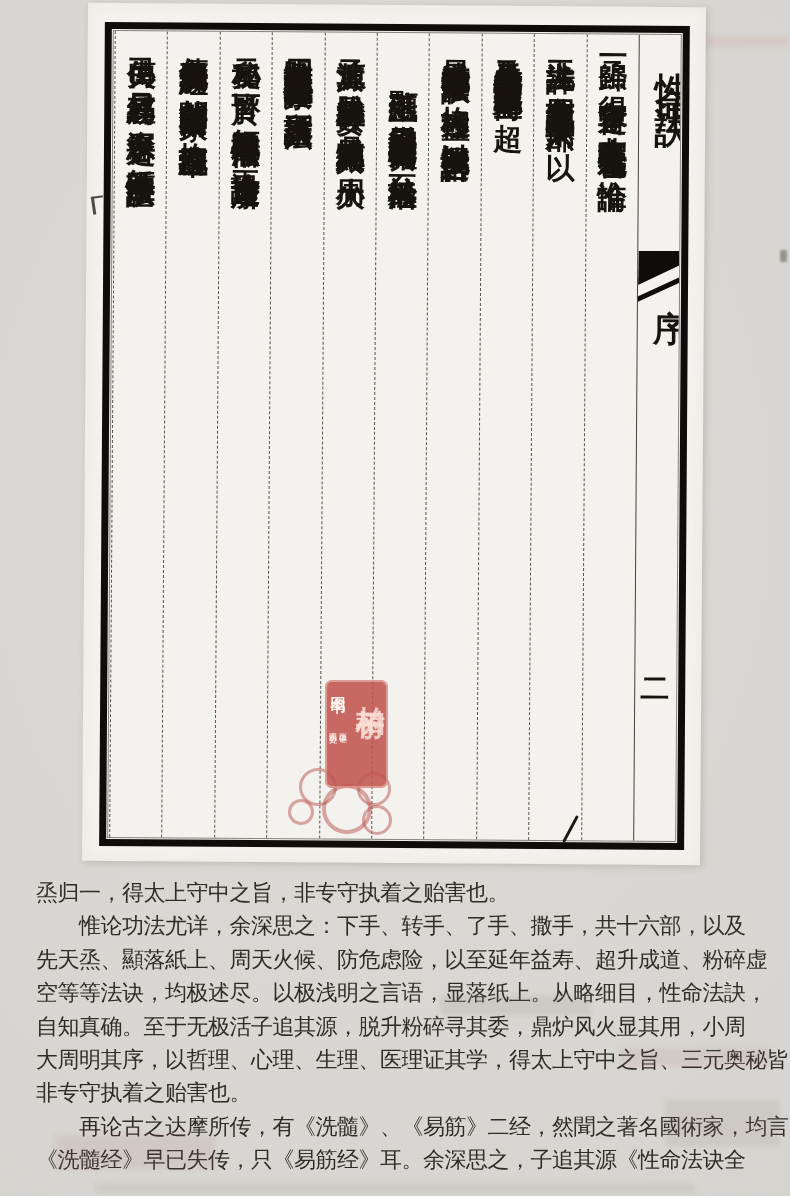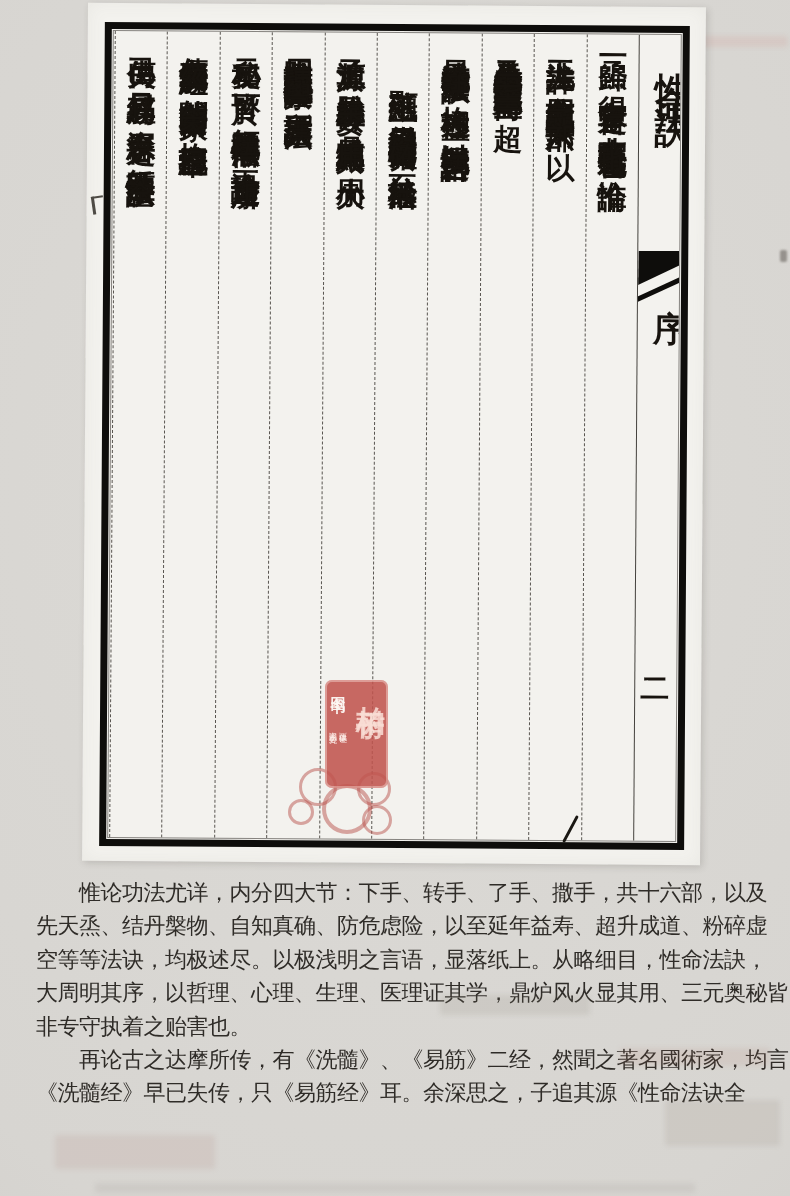--- a/index.html
+++ b/index.html
@@ -136,6 +136,7 @@
 
   <div class="trans">
 
+      <div class="tline">烝归一，得太上守中之旨，非专守执着之贻害也。</div>
 
       <div class="tline">　　惟论功法尤详，内分四大节：下手、转手、了手、撒手，共十六部，以及</div>
 

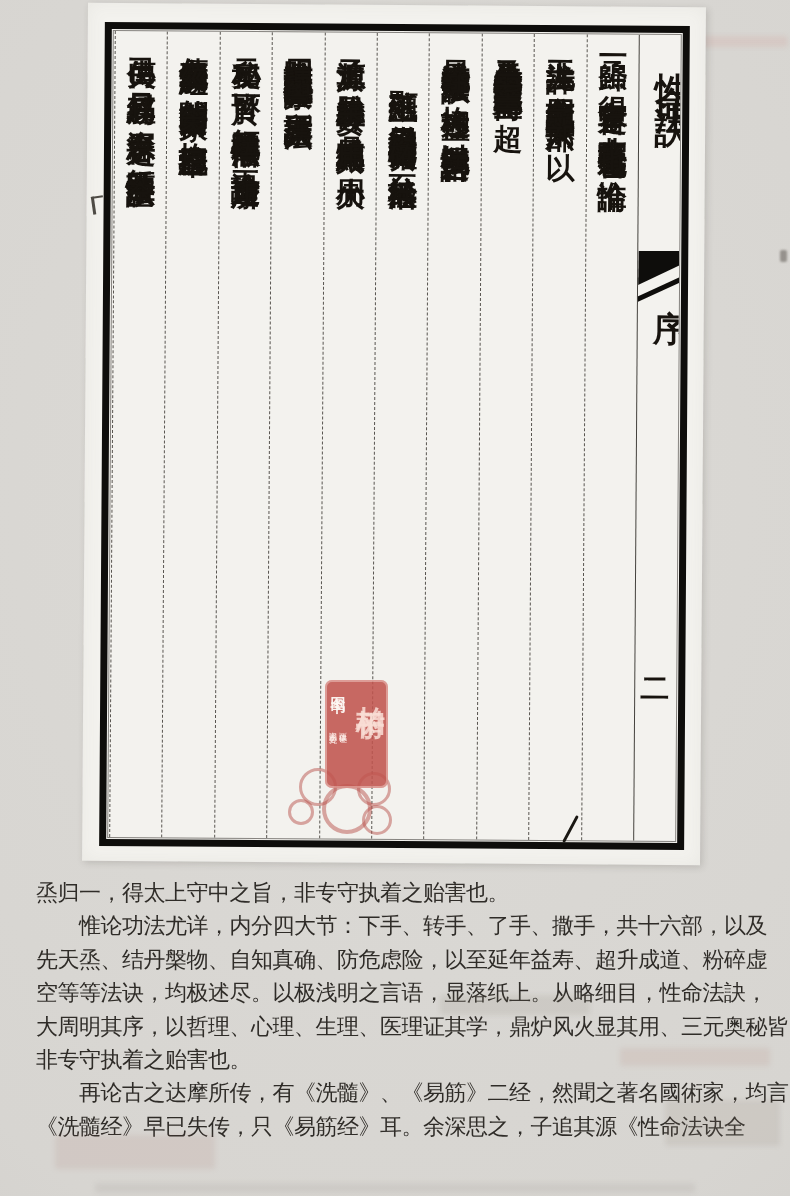--- a/index.html
+++ b/index.html
@@ -138,7 +138,7 @@
 
       <div class="tline">烝归一，得太上守中之旨，非专守执着之贻害也。</div>
 
-      <div class="tline">　　惟论功法尤详，内分四大节：下手、转手、了手、撒手，共十六部，以及</div>
+      <div class="tline">　　惟论功法尤详，余深思之：下手、转手、了手、撒手，共十六部，以及</div>
 
       <div class="tline">先天烝、结丹槃物、自知真确、防危虑险，以至延年益寿、超升成道、粉碎虚</div>
 

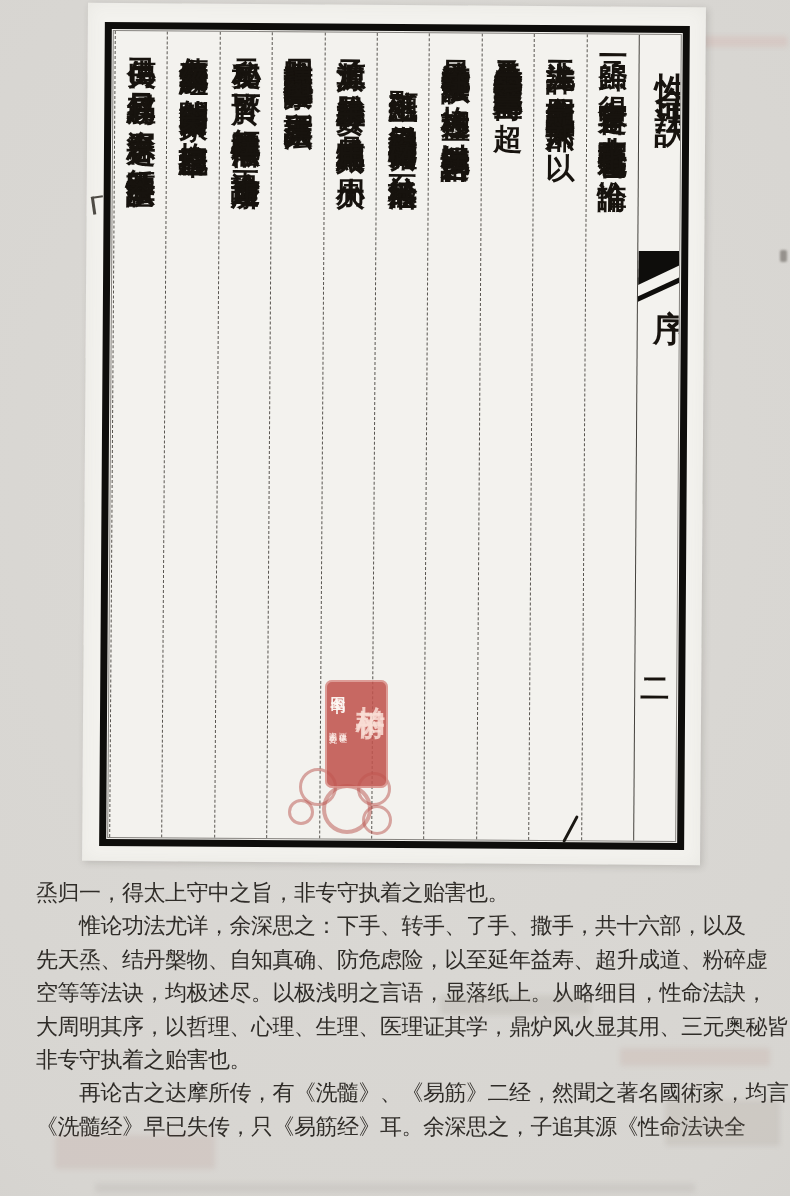--- a/index.html
+++ b/index.html
@@ -140,7 +140,7 @@
 
       <div class="tline">　　惟论功法尤详，余深思之：下手、转手、了手、撒手，共十六部，以及</div>
 
-      <div class="tline">先天烝、结丹槃物、自知真确、防危虑险，以至延年益寿、超升成道、粉碎虚</div>
+      <div class="tline">先天烝、顯落紙上、周天火候、防危虑险，以至延年益寿、超升成道、粉碎虚</div>
 
       <div class="tline">空等等法诀，均极述尽。以极浅明之言语，显落纸上。从略细目，性命法訣，</div>
 

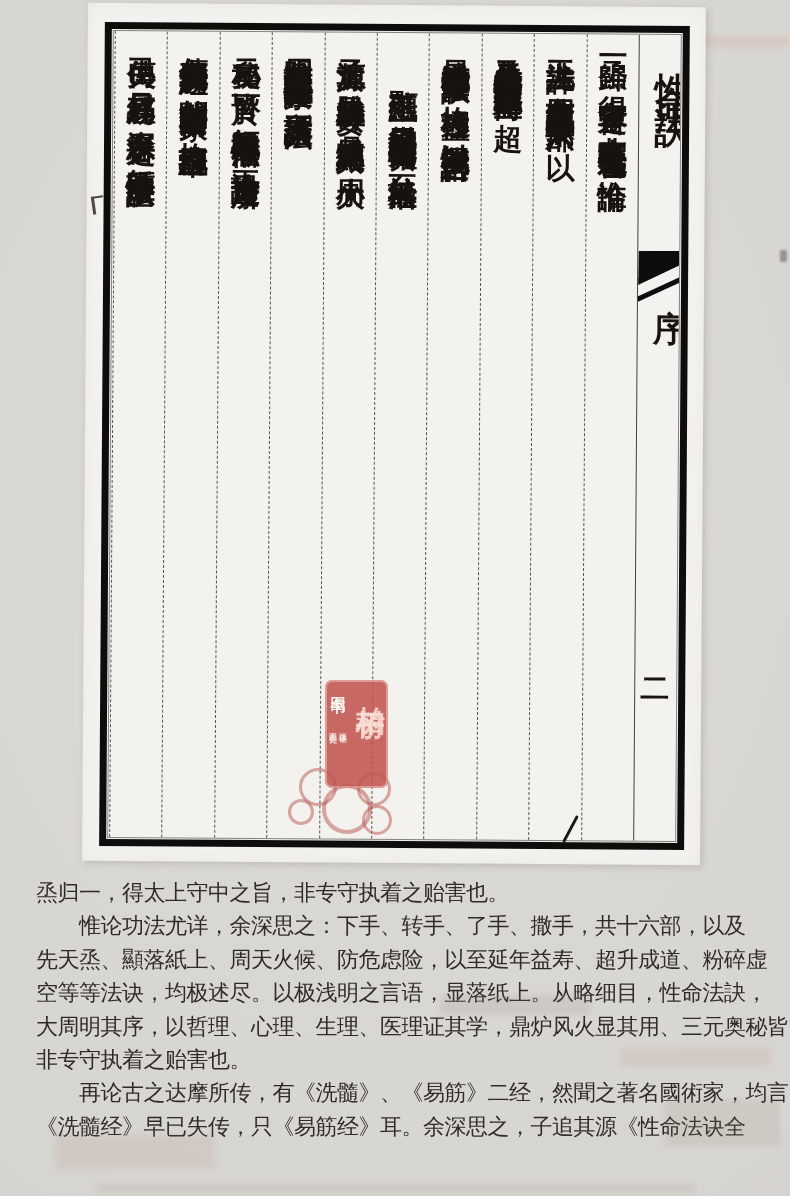--- a/index.html
+++ b/index.html
@@ -144,6 +144,7 @@
 
       <div class="tline">空等等法诀，均极述尽。以极浅明之言语，显落纸上。从略细目，性命法訣，</div>
 
+      <div class="tline">自知真确。至于无极活子追其源，脱升粉碎寻其委，鼎炉风火显其用，小周</div>
 
       <div class="tline">大周明其序，以哲理、心理、生理、医理证其学，鼎炉风火显其用、三元奥秘皆</div>
 

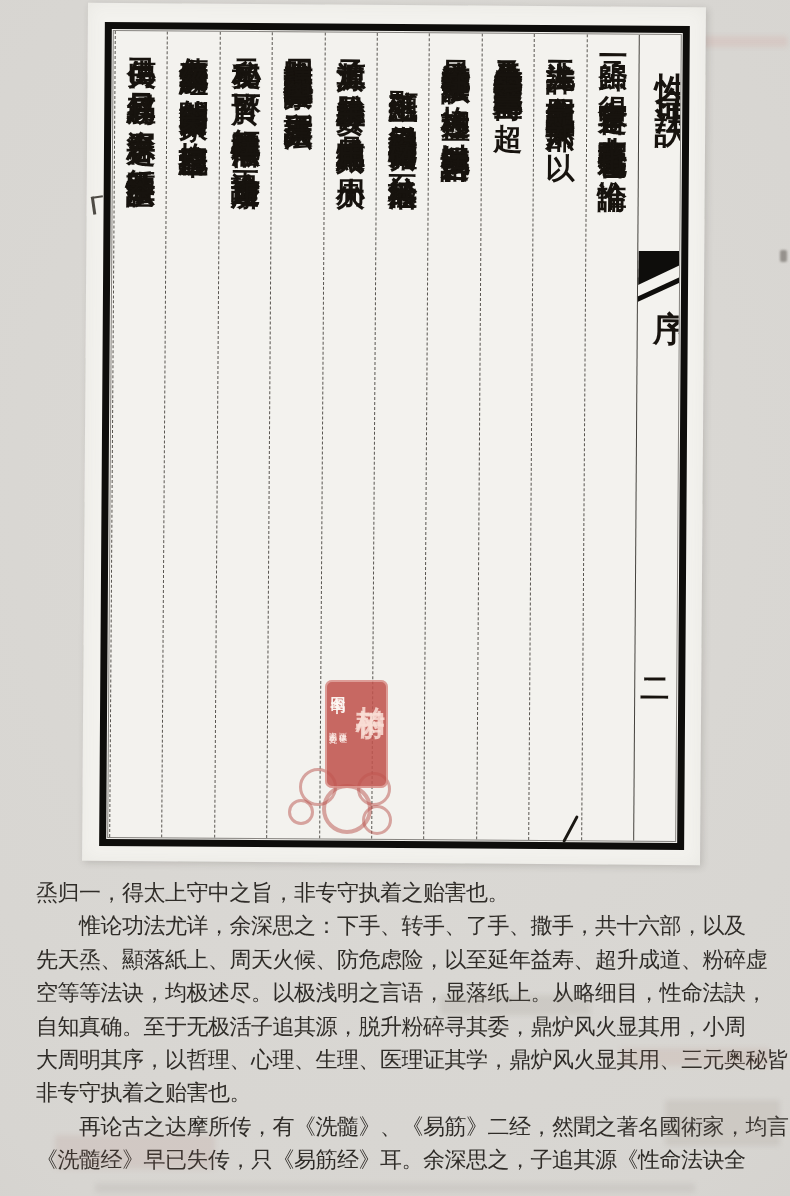--- a/index.html
+++ b/index.html
@@ -146,7 +146,7 @@
 
       <div class="tline">自知真确。至于无极活子追其源，脱升粉碎寻其委，鼎炉风火显其用，小周</div>
 
-      <div class="tline">大周明其序，以哲理、心理、生理、医理证其学，鼎炉风火显其用、三元奥秘皆</div>
+      <div class="tline">大周明其序，以哲理、心理、生理、医理证其学，得太上守中之旨、三元奥秘皆</div>
 
       <div class="tline">非专守执着之贻害也。</div>
 

